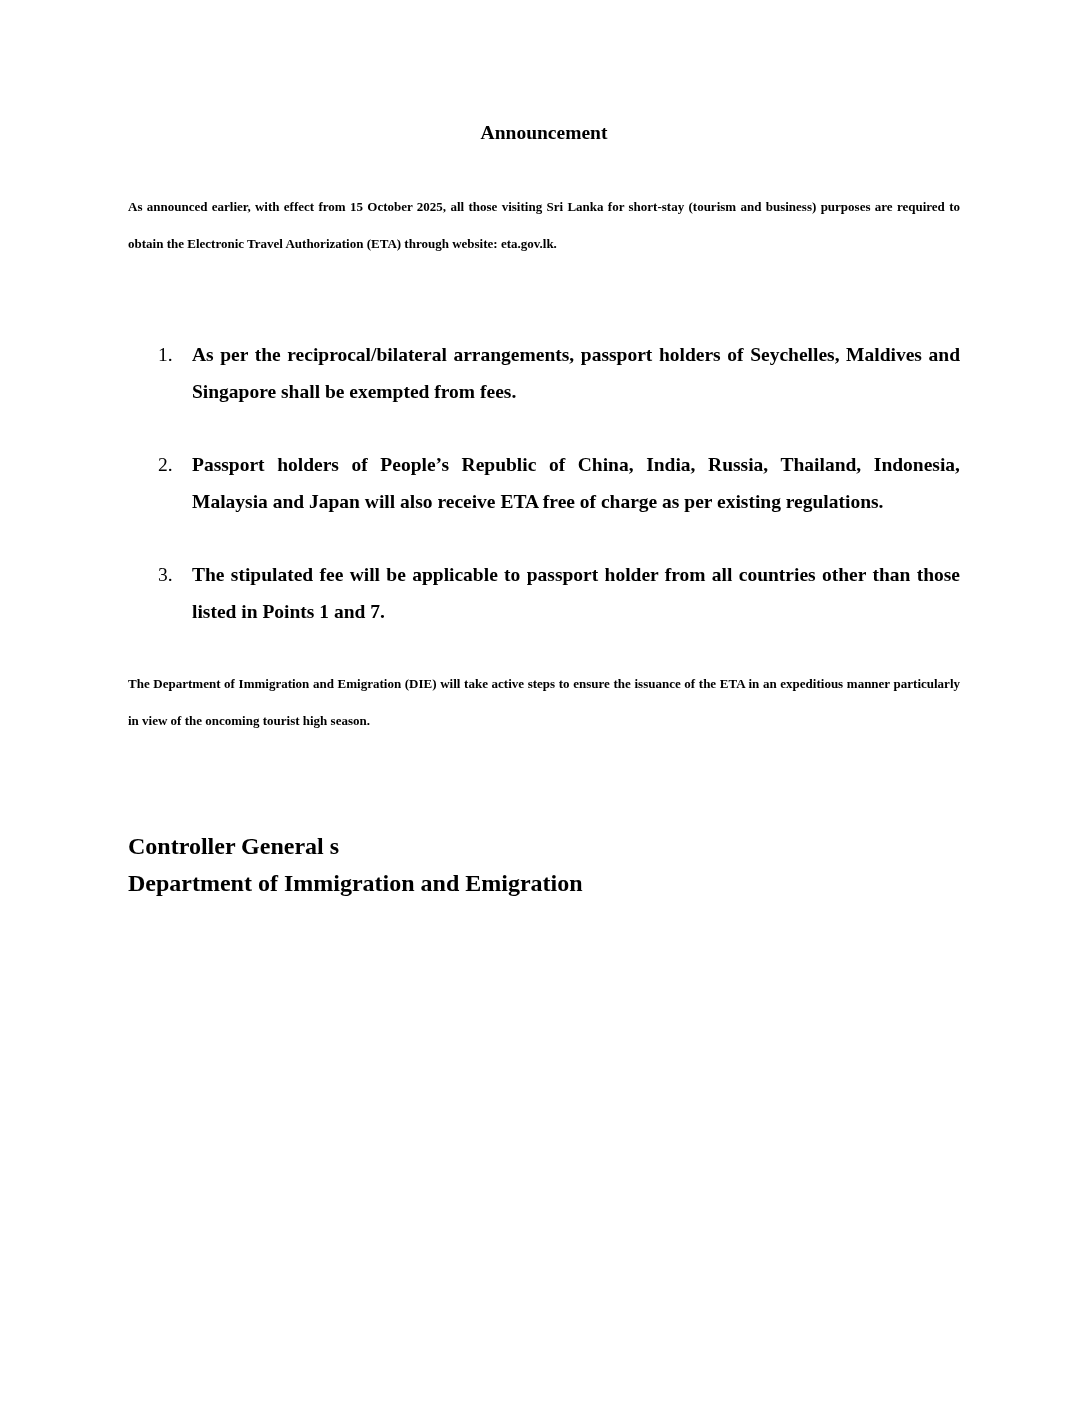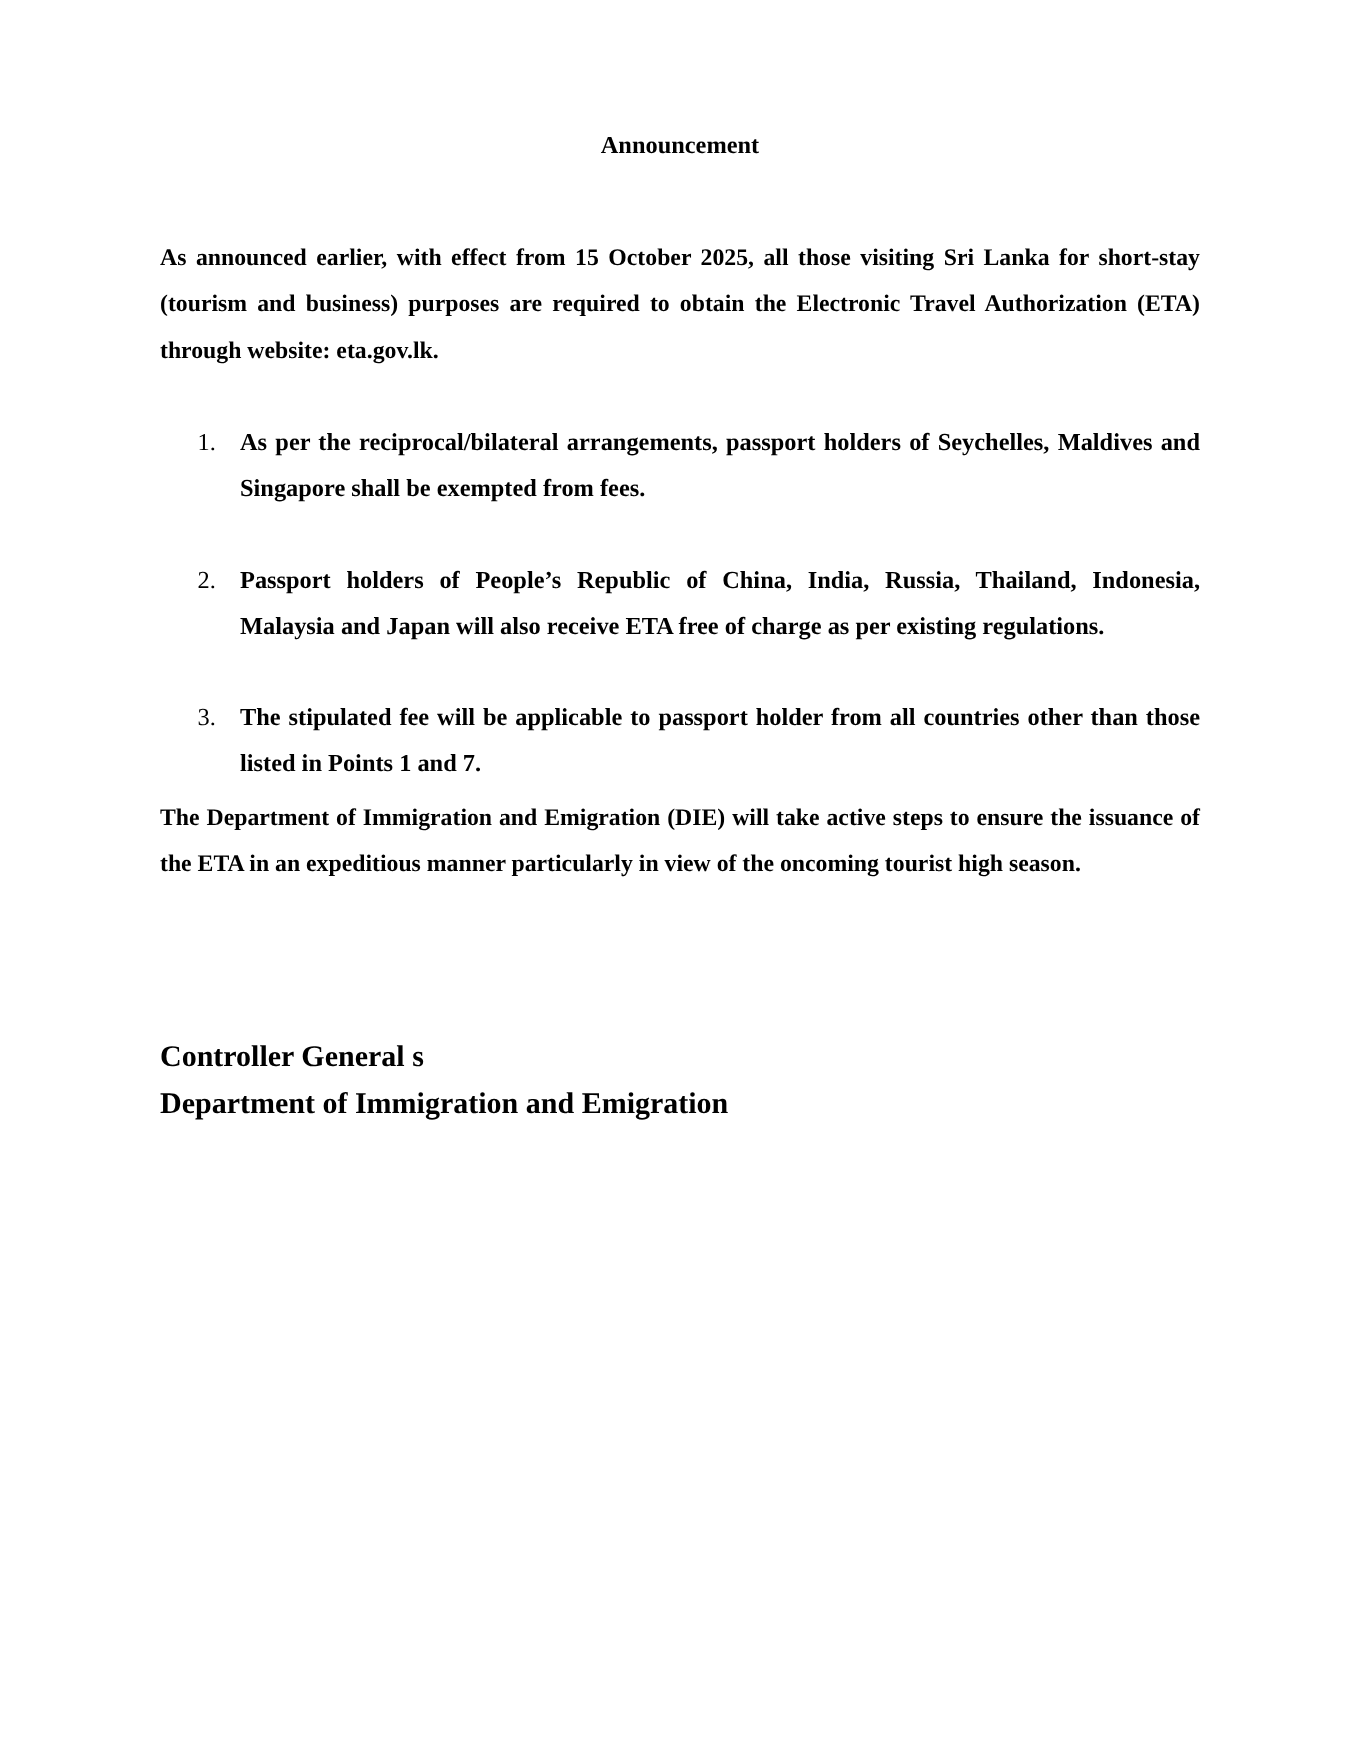--- a/index.html
+++ b/index.html
@@ -24,7 +24,7 @@
     }
     .title {
       position: absolute;
-      top: 104px;
+      top: 120px;
       left: 0;
       width: 1088px;
       text-align: center;

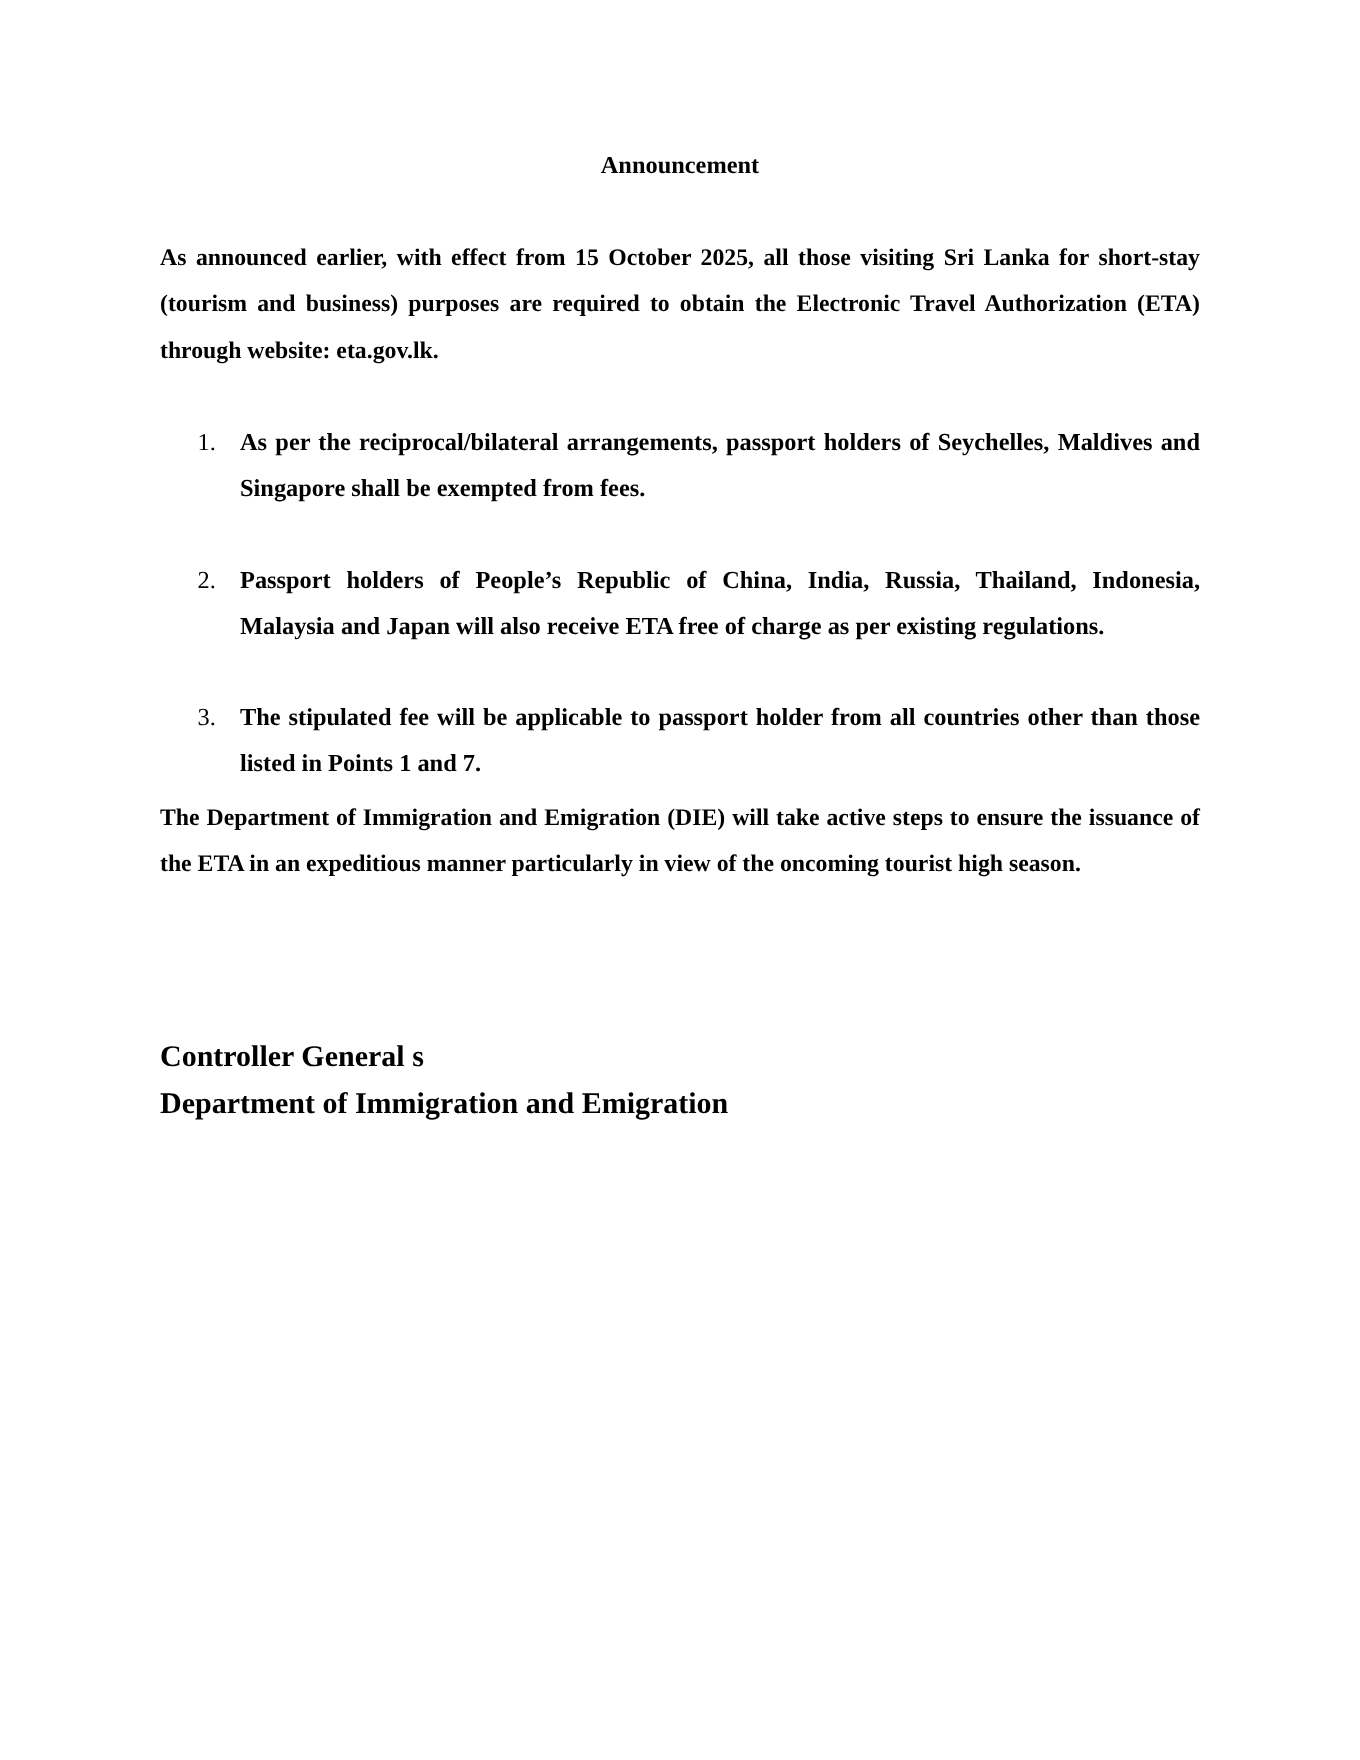--- a/index.html
+++ b/index.html
@@ -37,7 +37,7 @@
       left: 128px;
       width: 832px;
       font-weight: bold;
-      font-size: 19px;
+      font-size: 13px;
       line-height: 37px;
       text-align: justify;
       margin: 0;

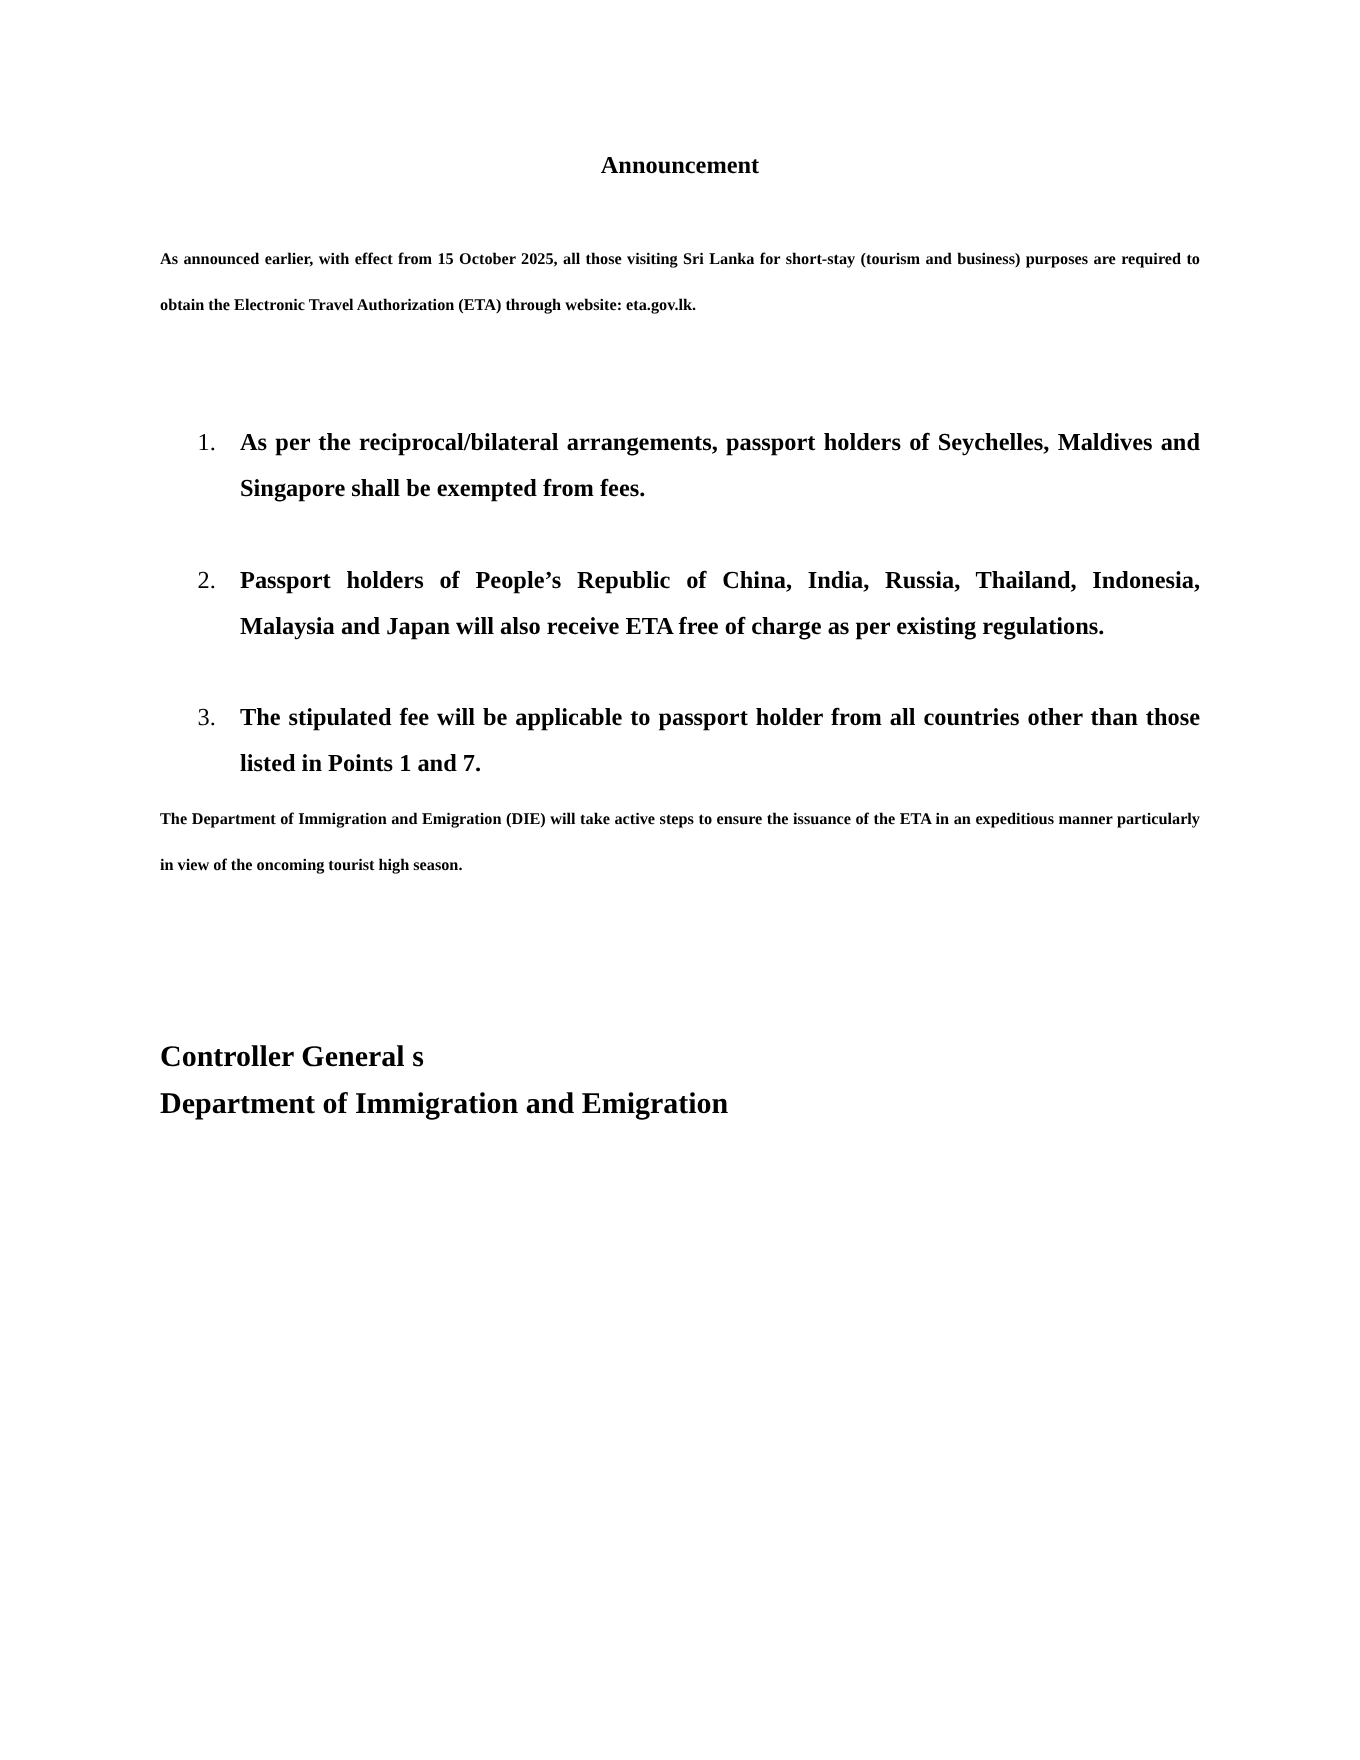--- a/index.html
+++ b/index.html
@@ -43,7 +43,7 @@
       margin: 0;
     }
     .intro { top: 188px; }
-    .closing { top: 636px; }
+    .closing { top: 665px; }
     .list-item {
       position: absolute;
       left: 128px;

